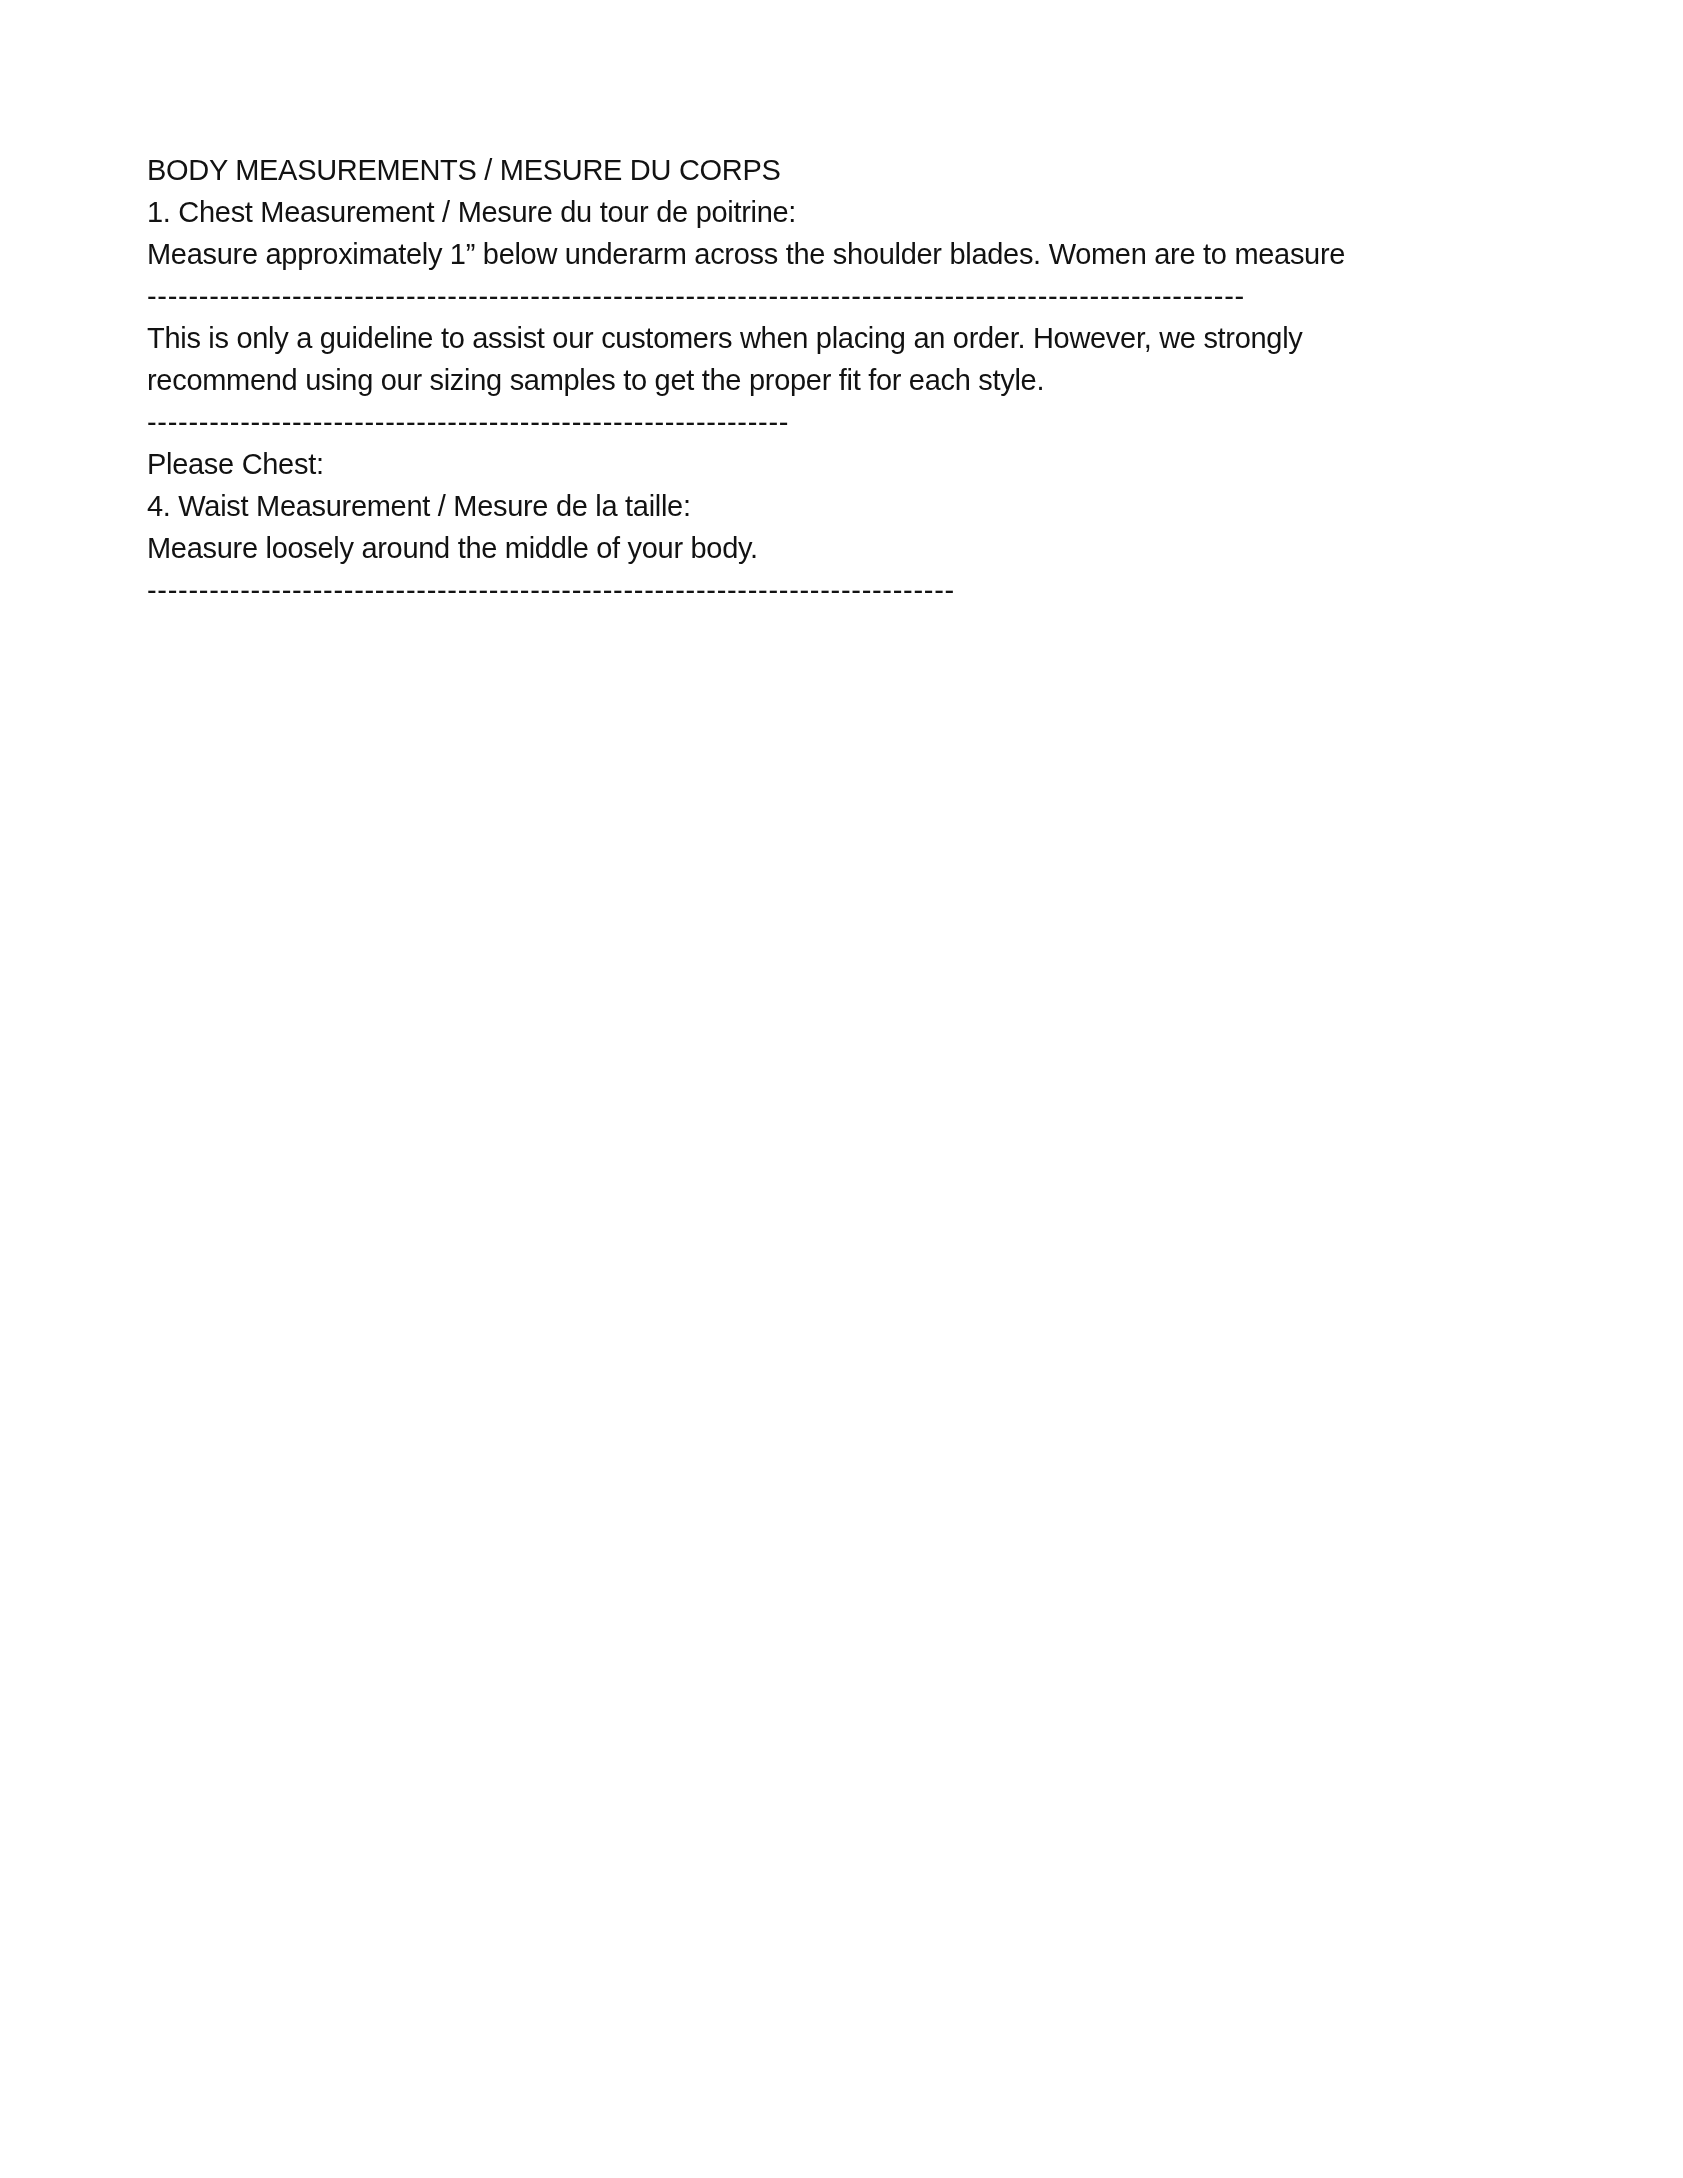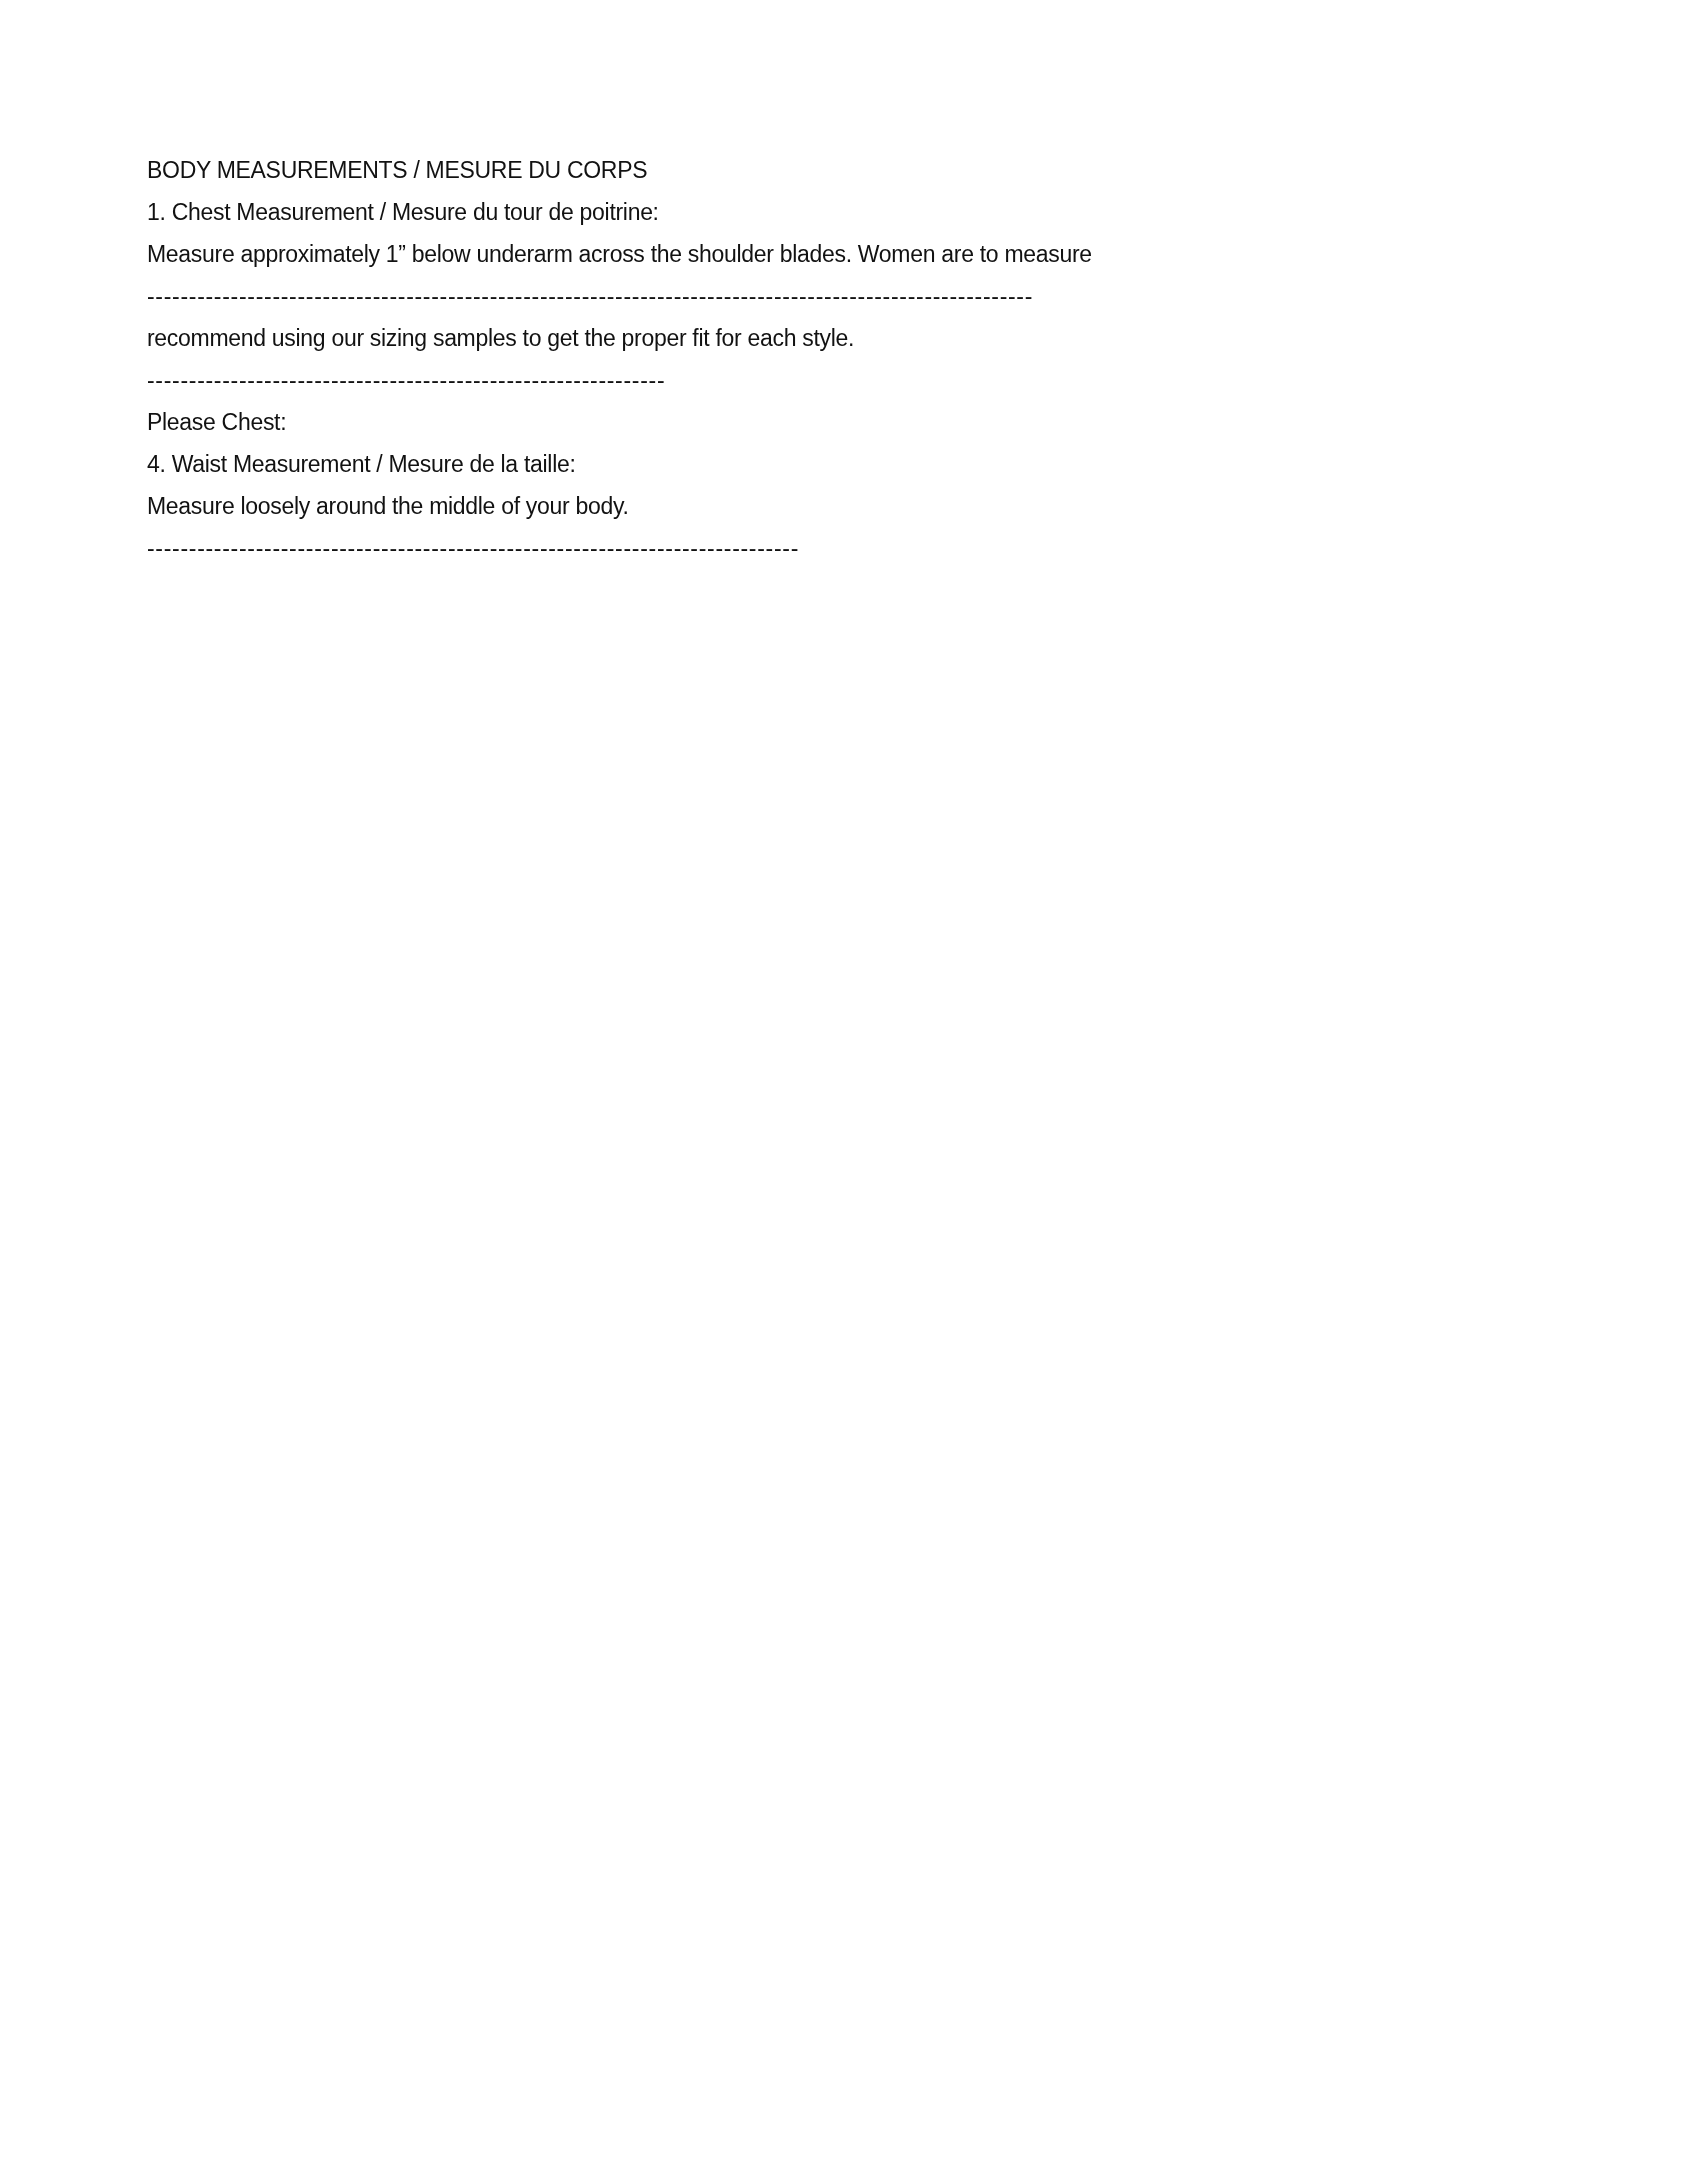--- a/index.html
+++ b/index.html
@@ -24,7 +24,7 @@
   .line {
     margin: 0;
     padding: 0;
-    font-size: 23px;
+    font-size: 29px;
     line-height: 42px;
     letter-spacing: -0.3px;
     color: #121212;

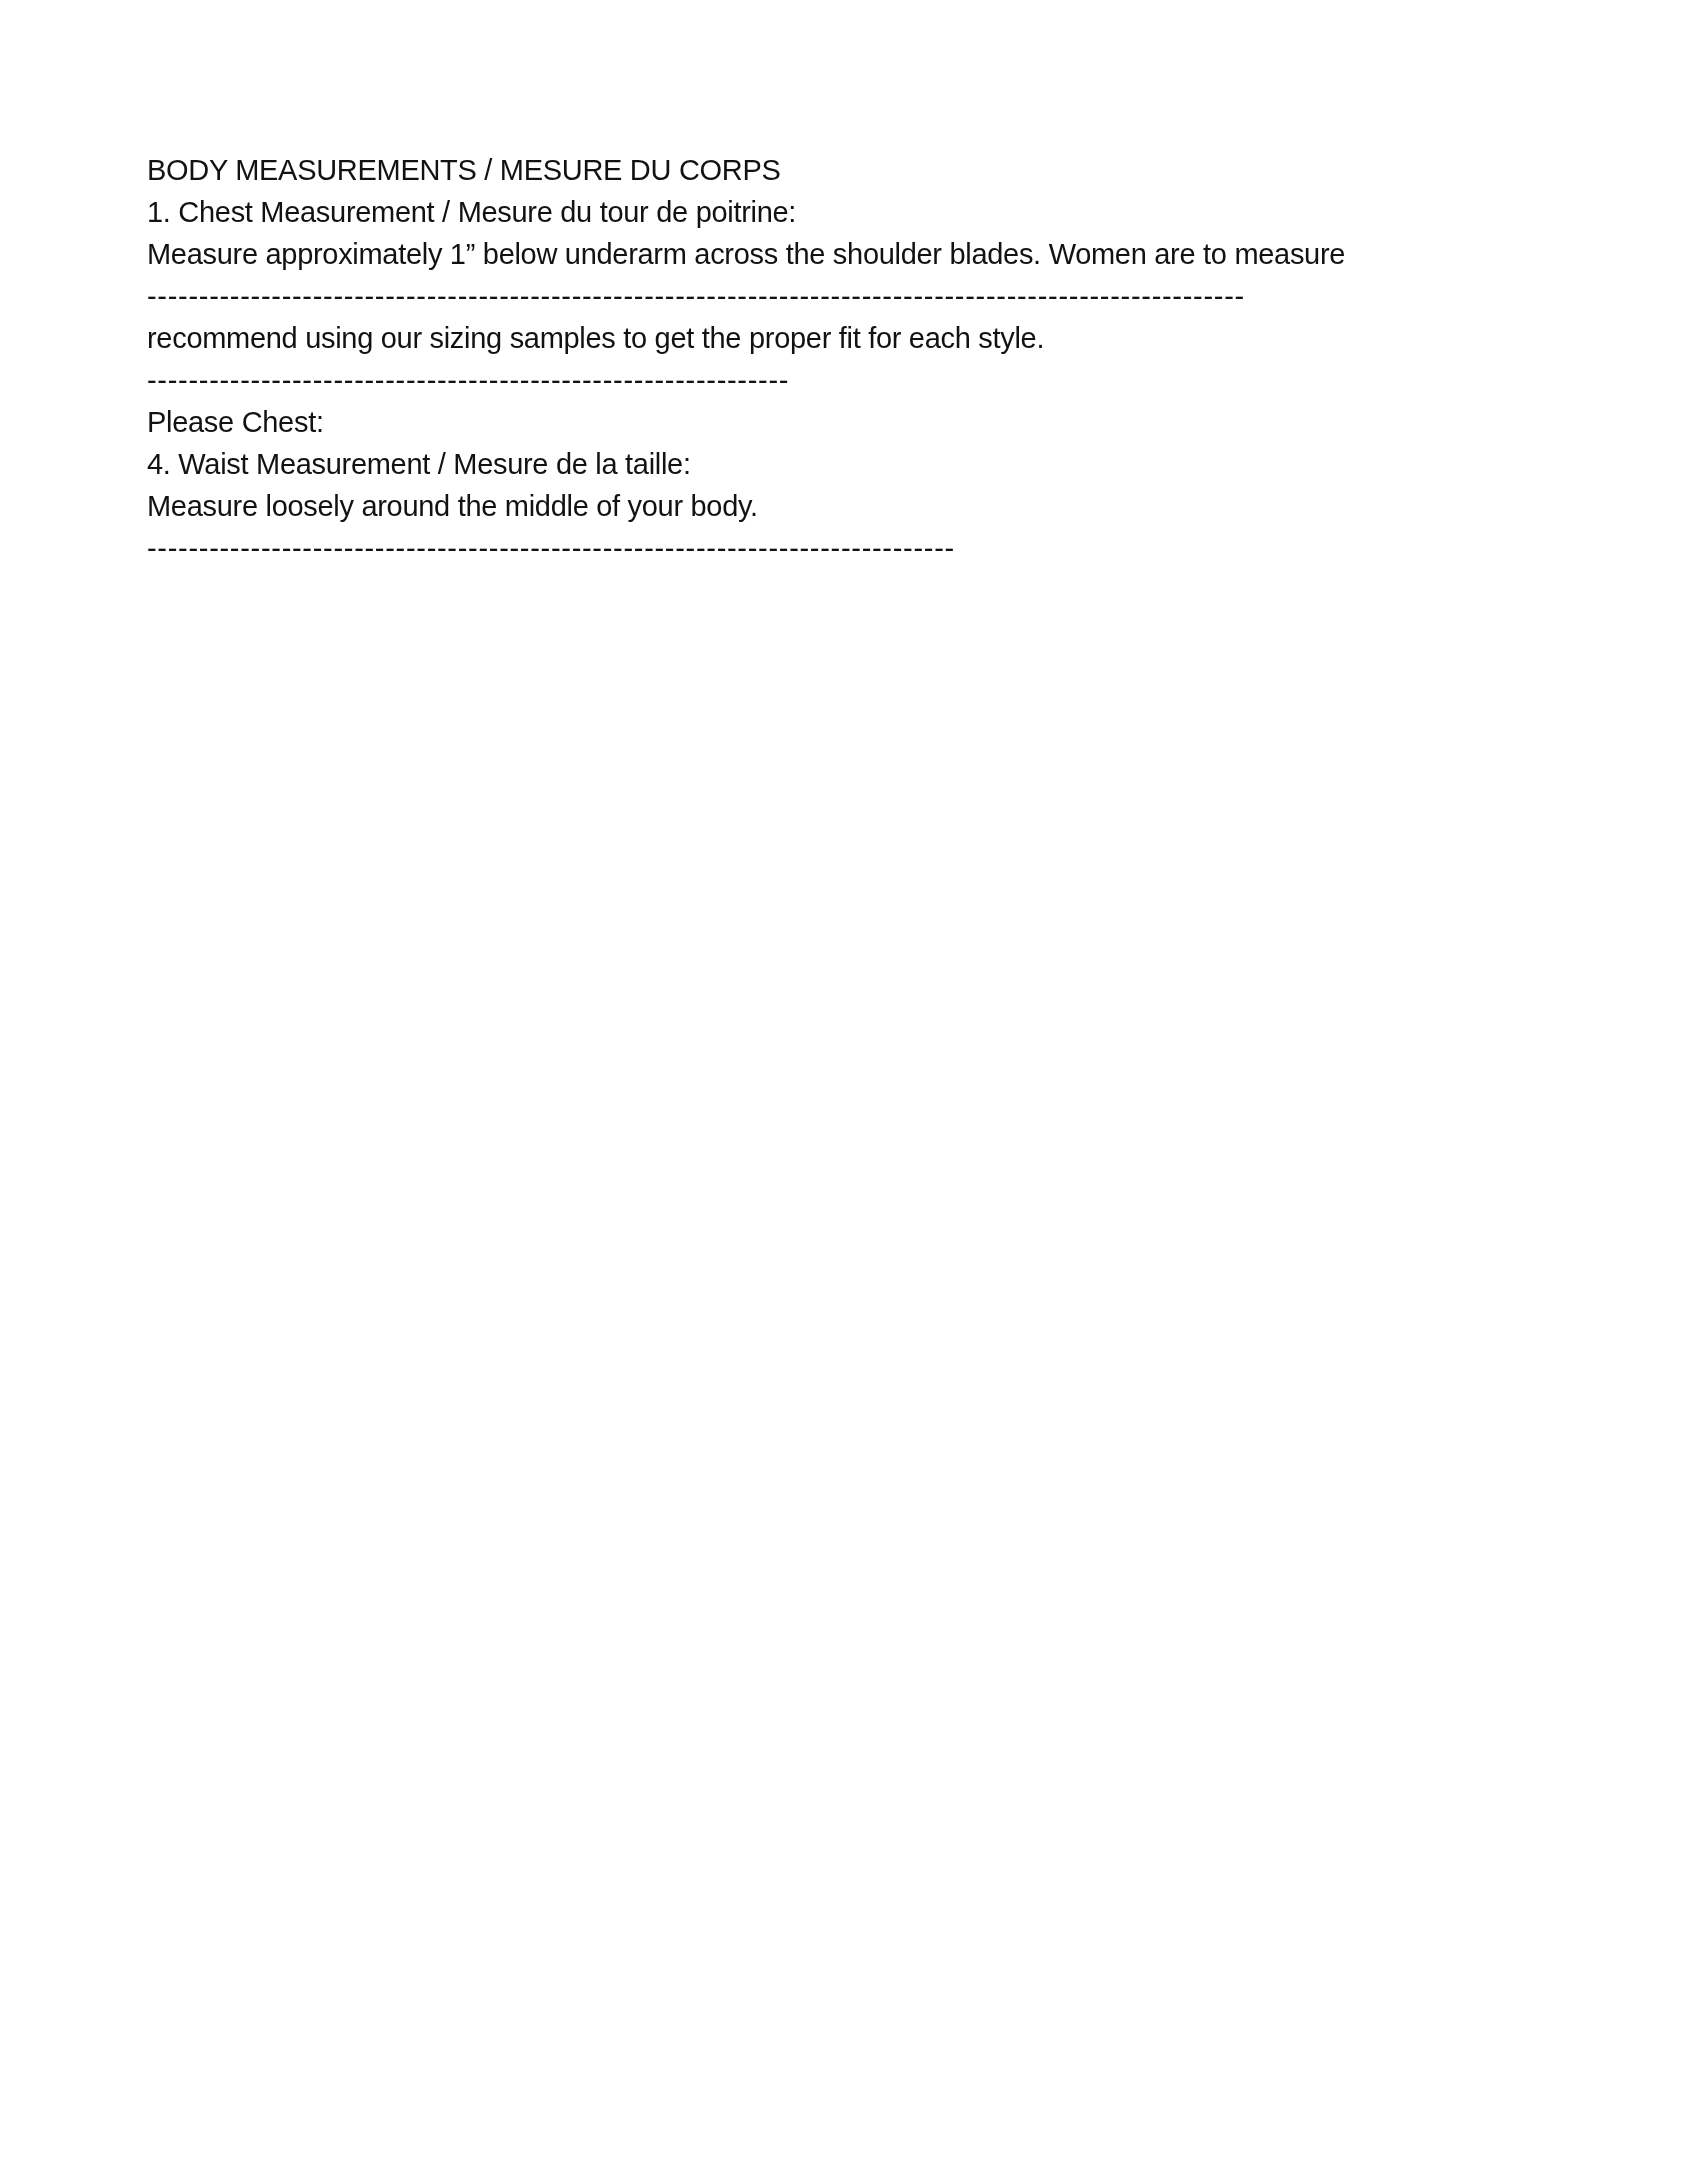--- a/index.html
+++ b/index.html
@@ -45,6 +45,7 @@
     <p class="line">1. Chest Measurement / Mesure du tour de poitrine:</p>
     <p class="line">Measure approximately 1” below underarm across the shoulder blades. Women are to measure</p>
     <p class="line divider">----------------------------------------------------------------------------------------------------------</p>
+    <p class="line">This is only a guideline to assist our customers when placing an order. However, we strongly</p>
     <p class="line">recommend using our sizing samples to get the proper fit for each style.</p>
     <p class="line divider">--------------------------------------------------------------</p>
     <p class="line">Please Chest:</p>

